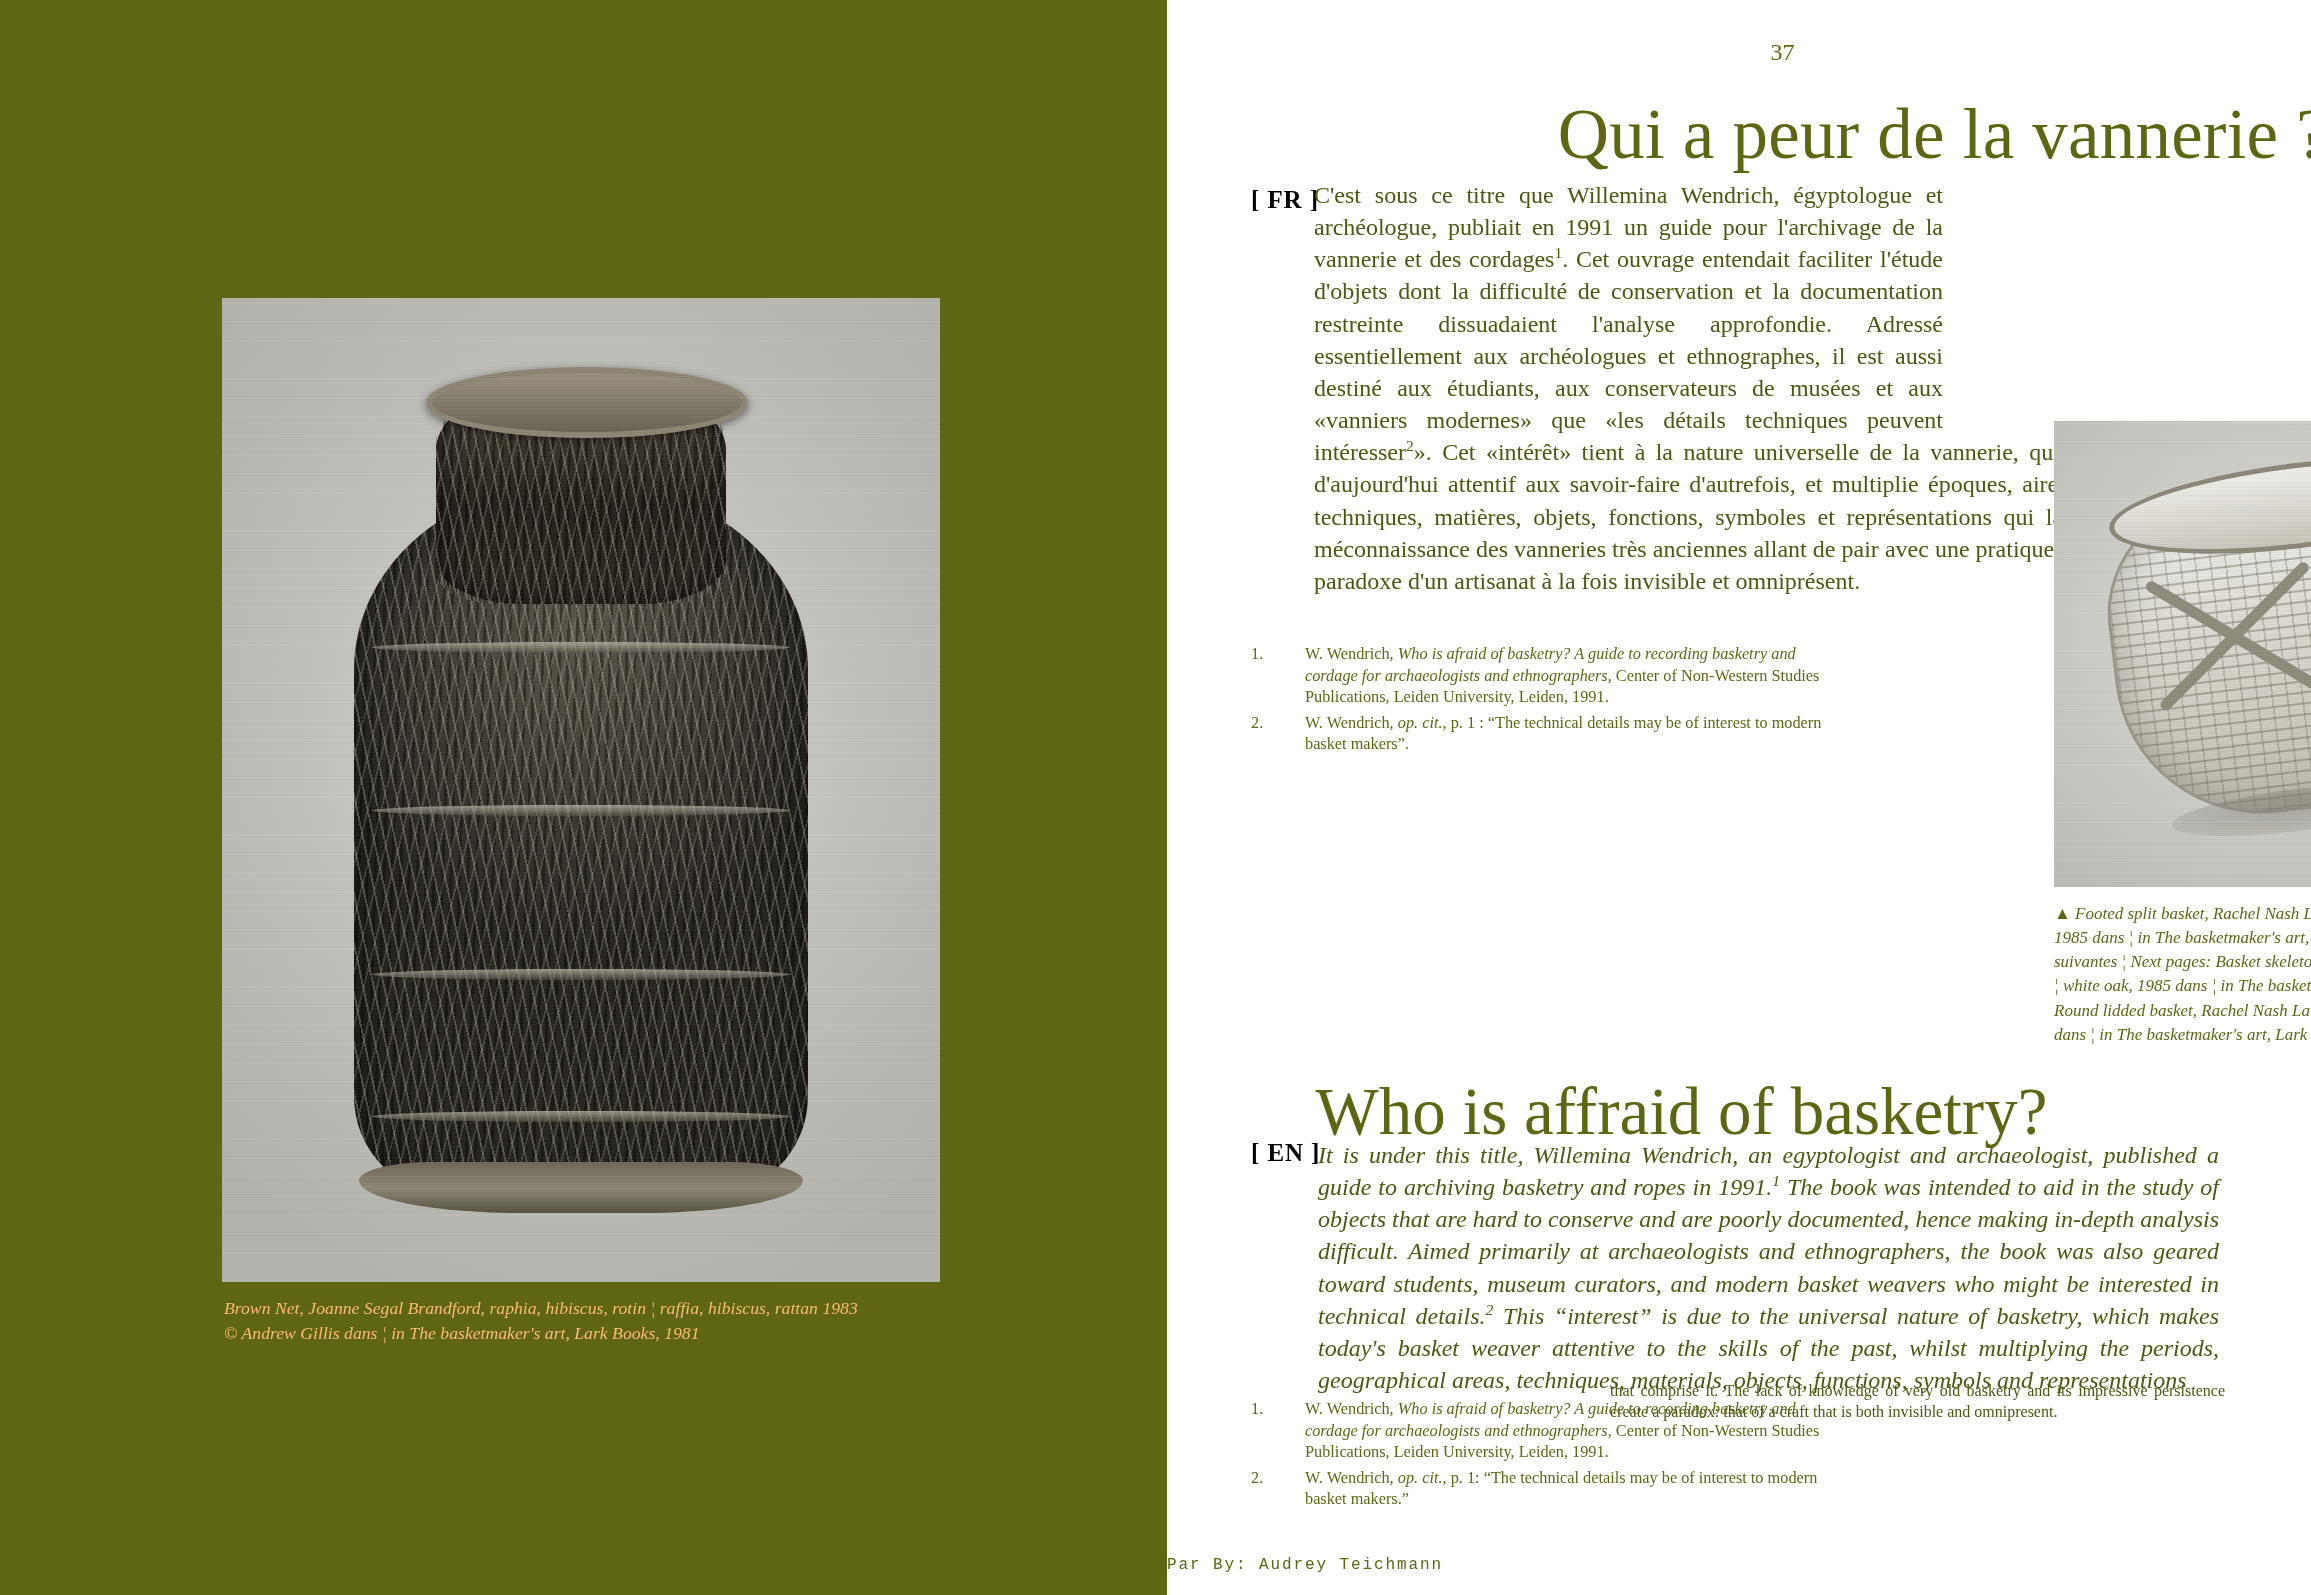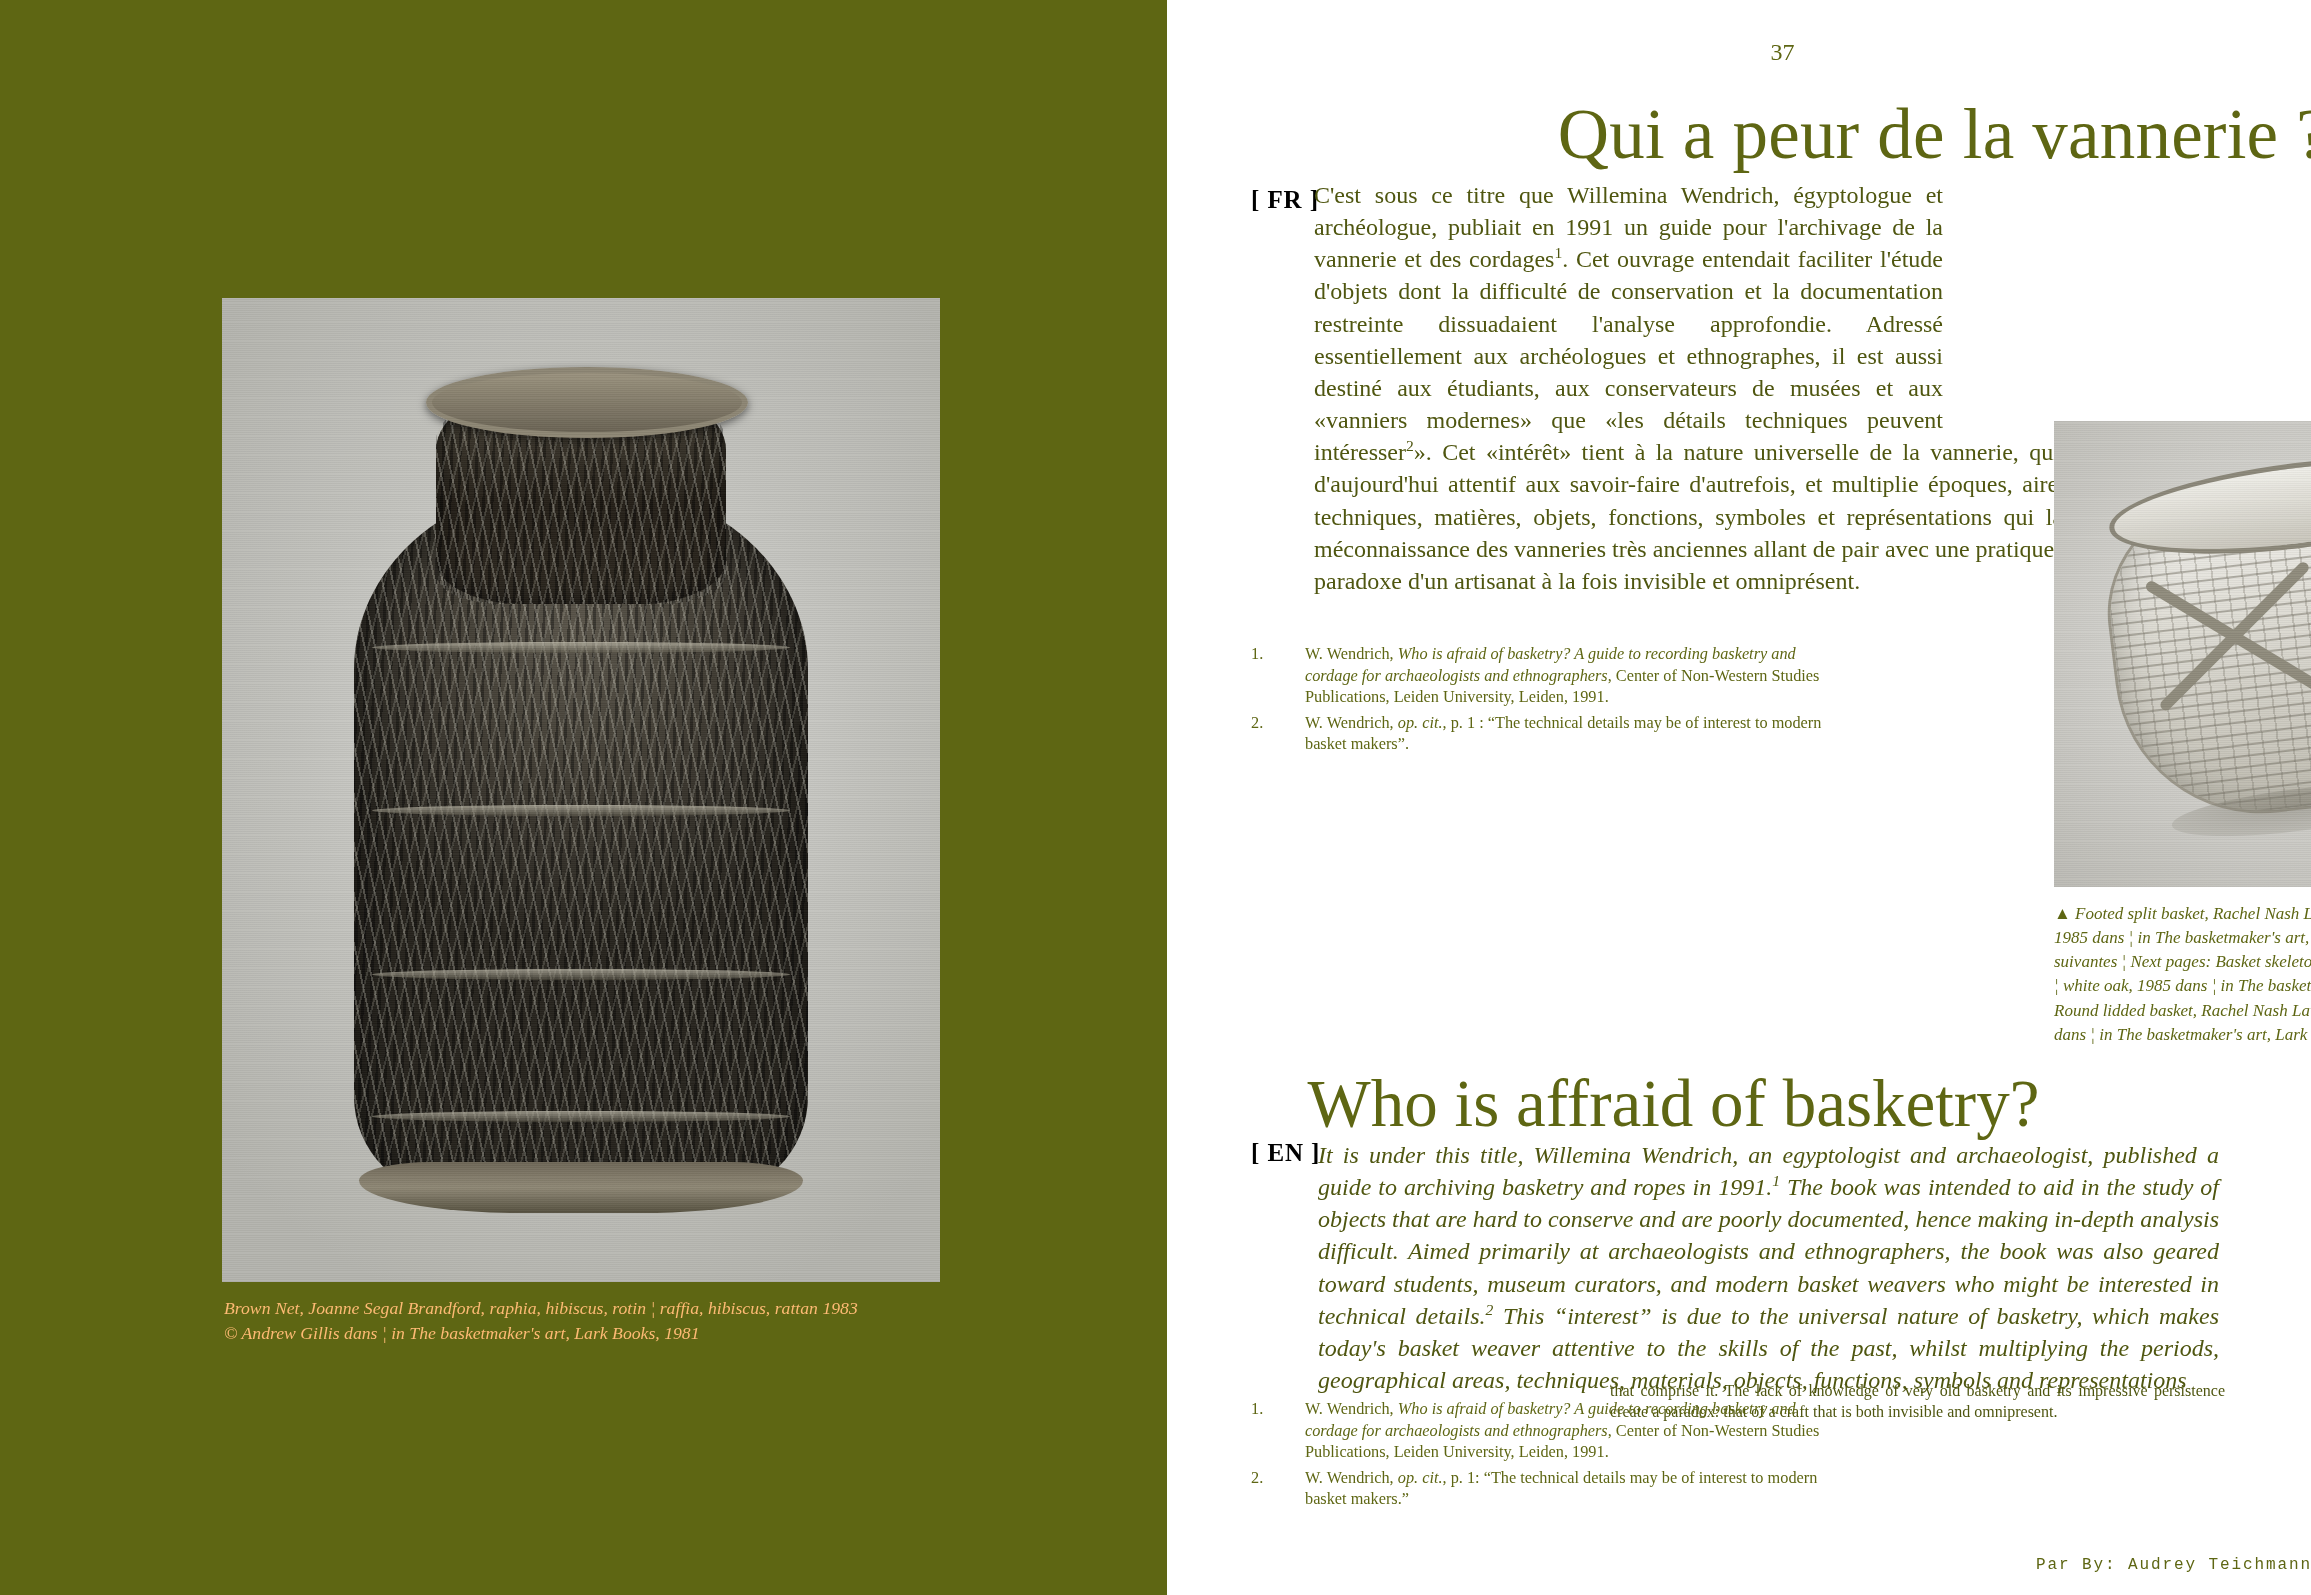--- a/index.html
+++ b/index.html
@@ -309,7 +309,7 @@
     font-size: 67px;
     color: #5e6613;
     font-weight: normal;
-    margin: 8px;
+    margin: 16px;
   }
   .body-en {
     position: absolute;

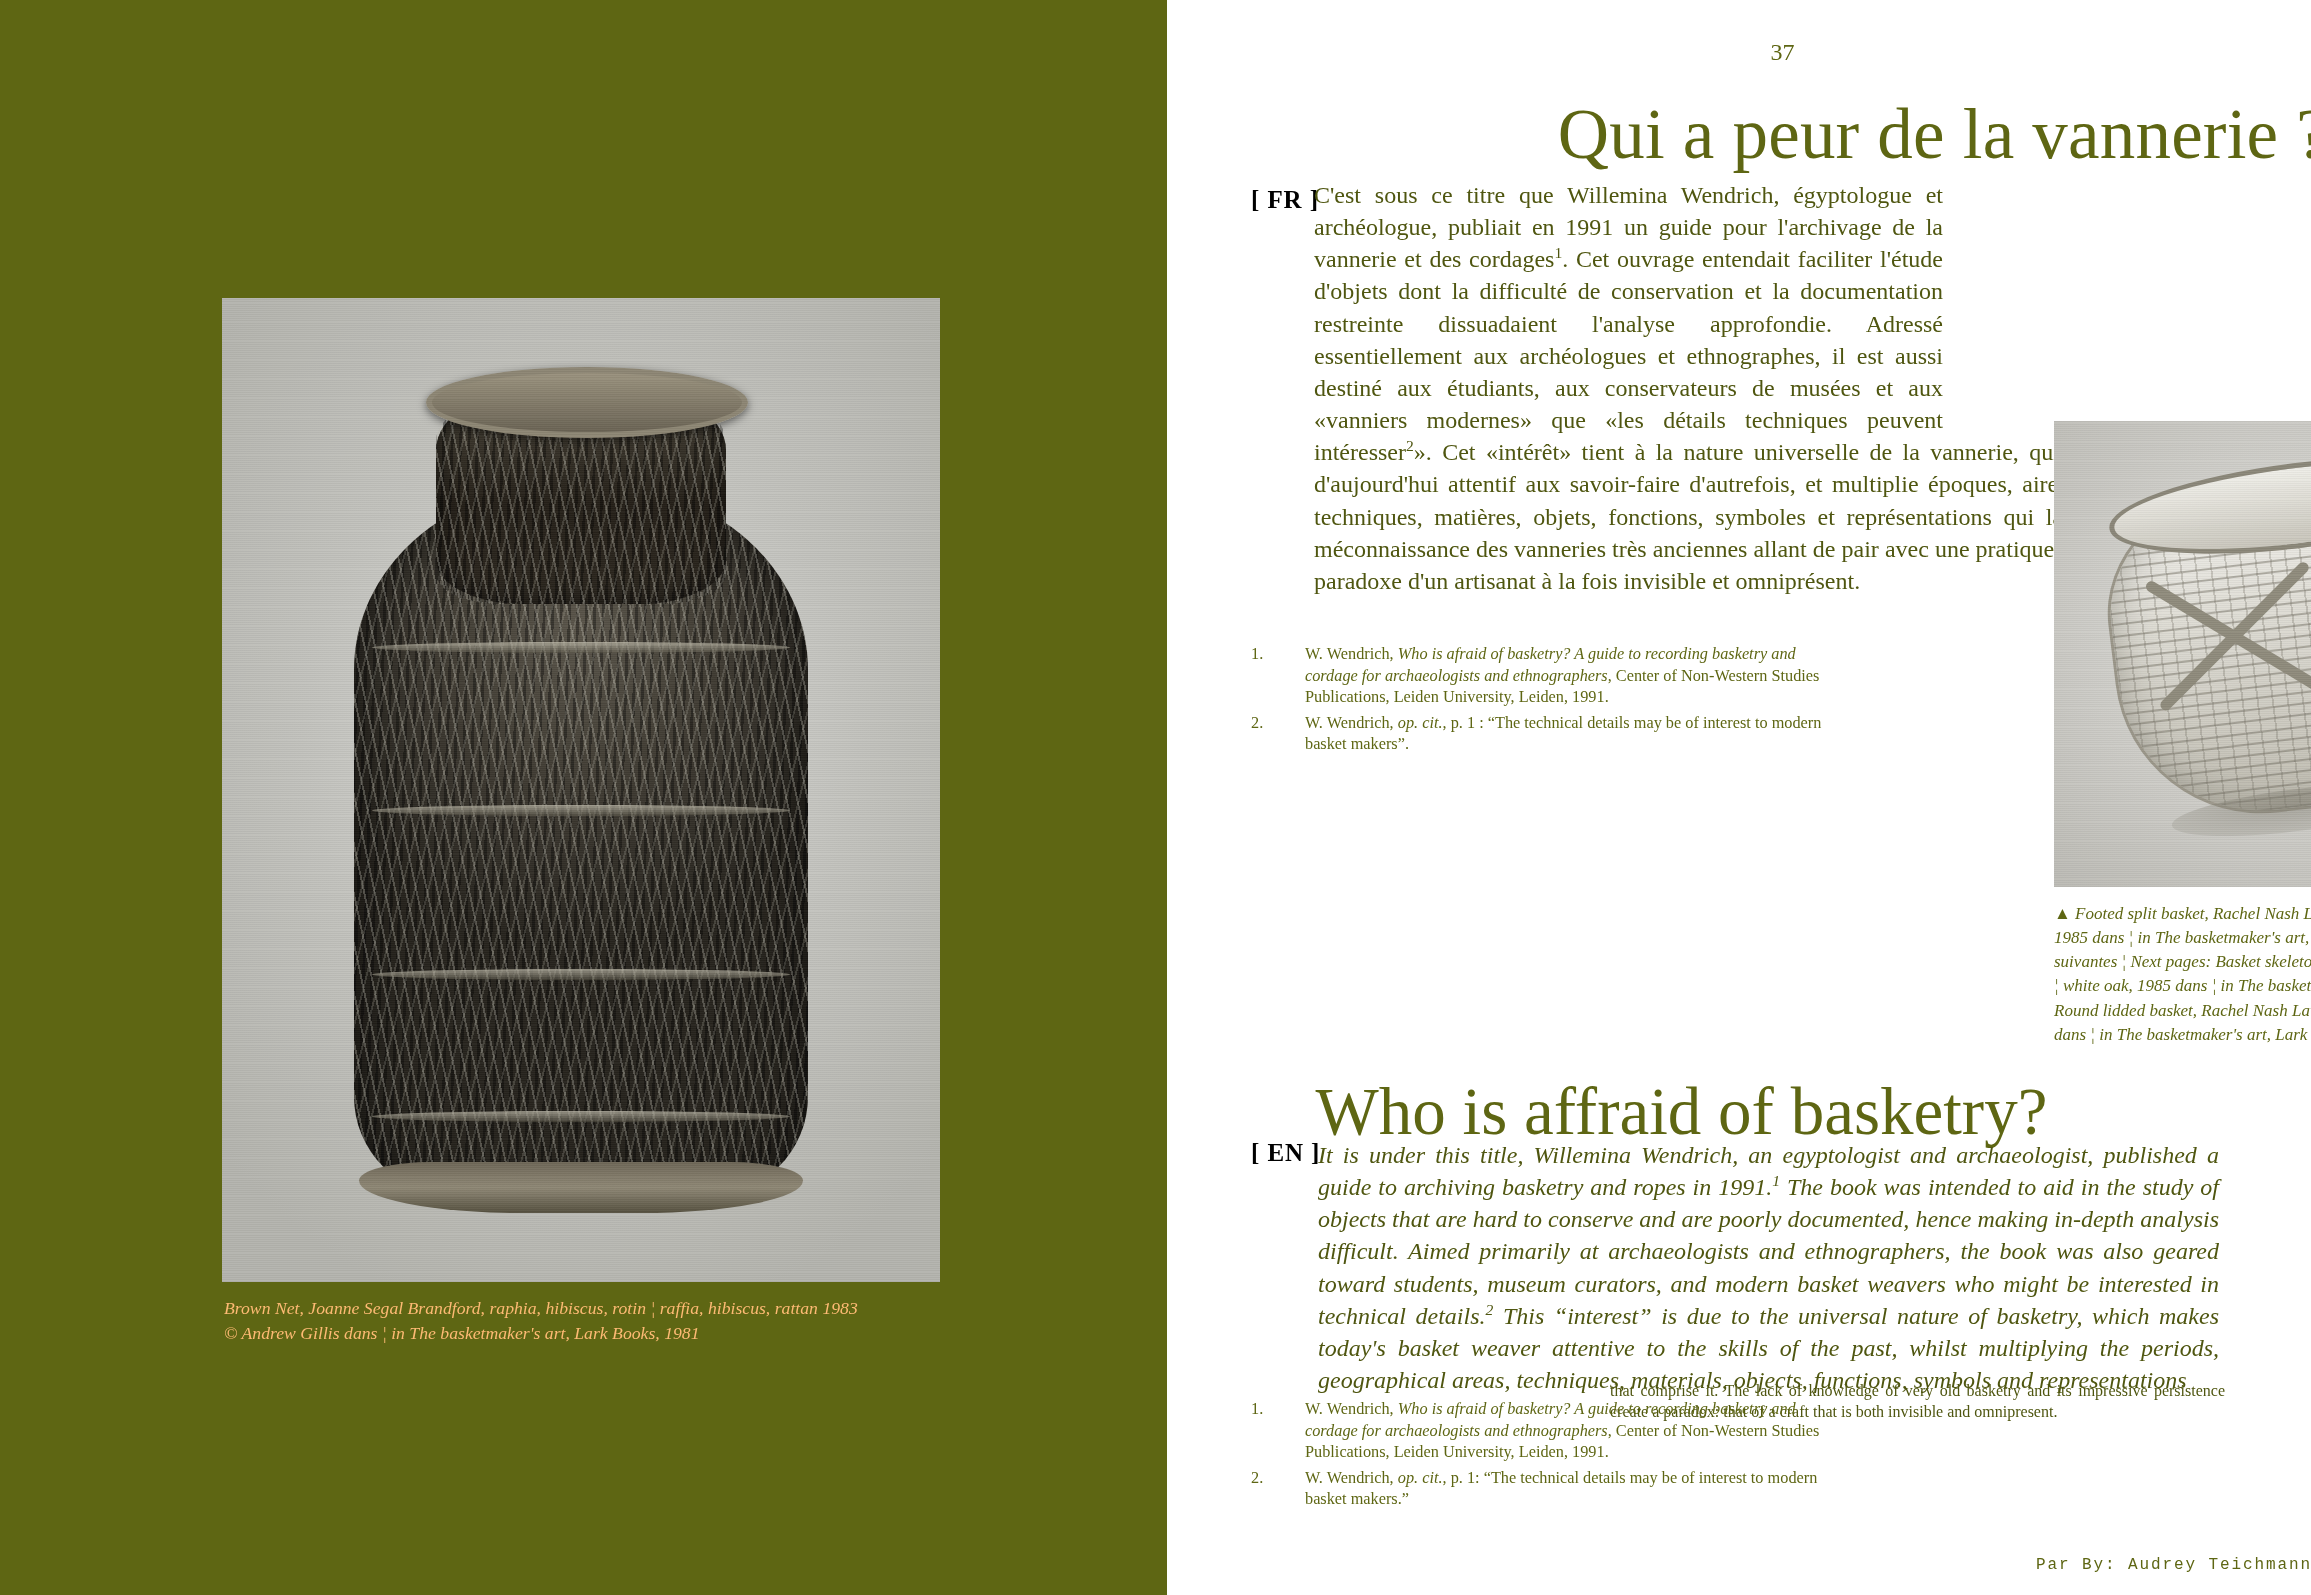--- a/index.html
+++ b/index.html
@@ -337,7 +337,7 @@
     left: 0;
     bottom: 22.4px;
     width: 1145px;
-    text-align: right;
+    text-align: left;
     font-family: "Liberation Mono", monospace;
     font-size: 16px;
     letter-spacing: 1.9px;

